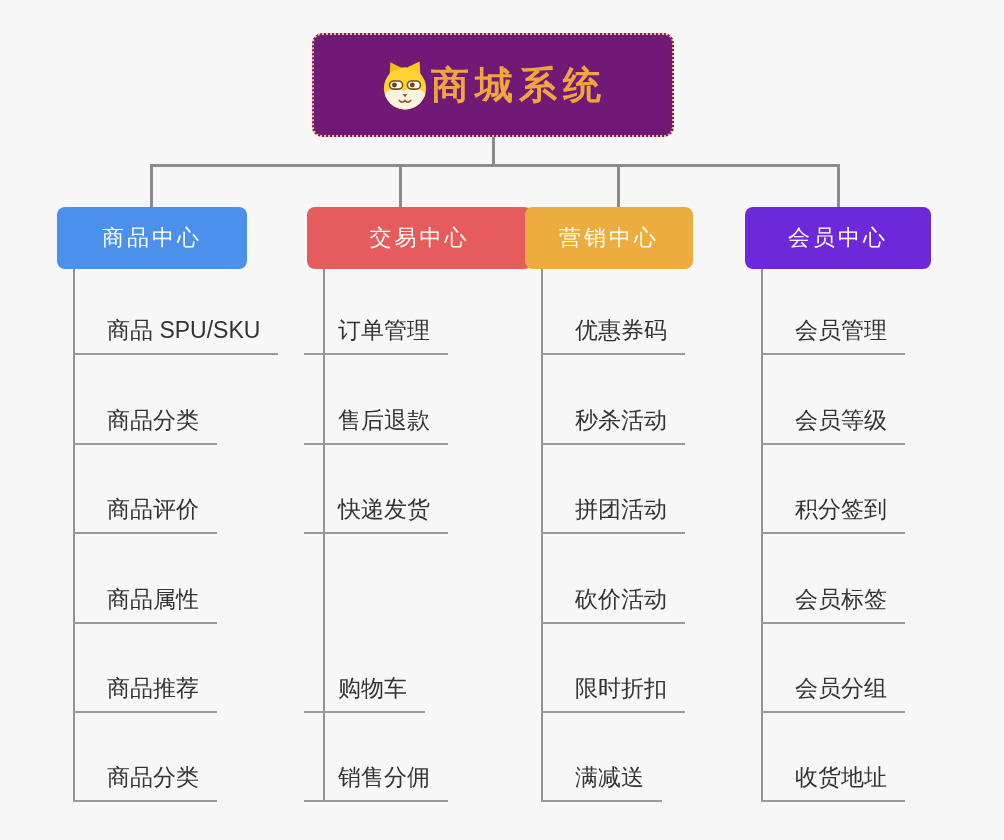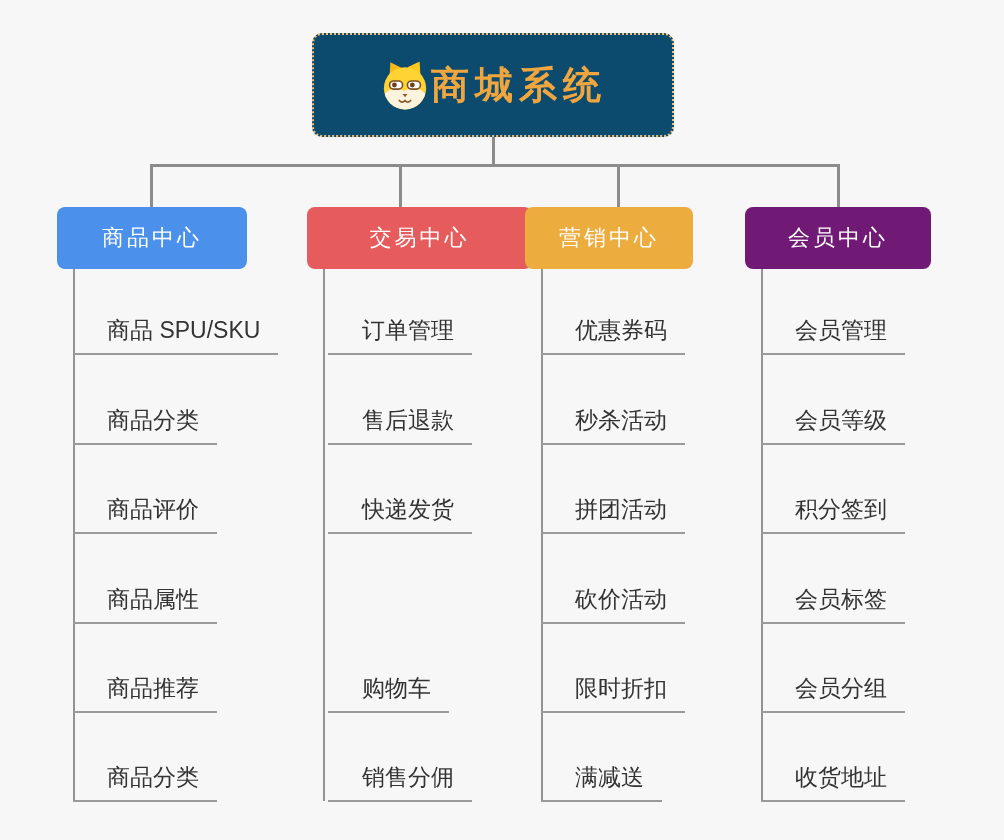--- a/index.html
+++ b/index.html
@@ -8,7 +8,7 @@
 
   
   .root-node{position:absolute;left:312px;top:33px;width:362px;height:104px;
-    background:#0c4a6e;border:2px dotted #f2c178;border-radius:10px;
+    background:#701a75;border:2px dotted #f2c178;border-radius:10px;
     box-sizing:border-box;display:flex;align-items:center;justify-content:center;
     box-shadow:0 1px 3px rgba(0,0,0,0.03);}
   .root-label{font-size:38px;font-weight:600;color:#f0a63e;letter-spacing:6px;white-space:nowrap;}

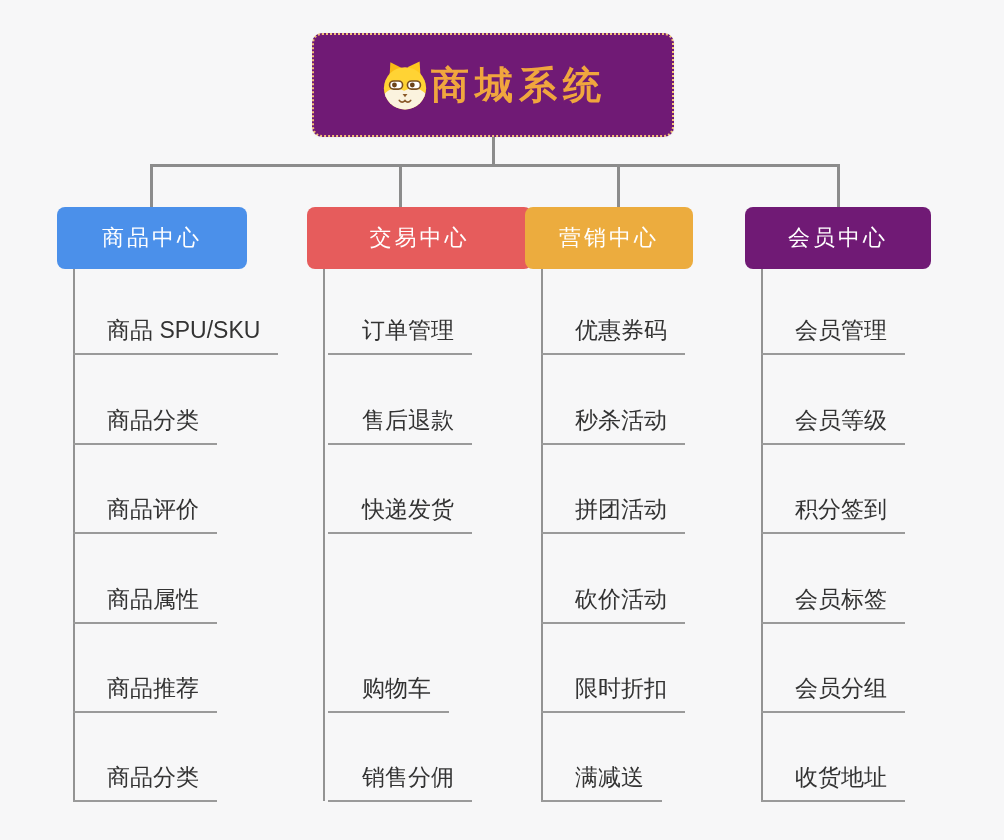--- a/index.html
+++ b/index.html
@@ -103,7 +103,7 @@
   <div class="child c2 r4">限时折扣</div>
   <div class="child c2 r5">满减送</div>
 
-  <div class="branch-box b3" style="background: #701a75; text-align: right;">会员中心</div>
+  <div class="branch-box b3" style="background: #6d28d9; text-align: right;">会员中心</div>
   <div class="trunk t3"></div>
   <div class="child c3 r0">会员管理</div>
   <div class="child c3 r1">会员等级</div>

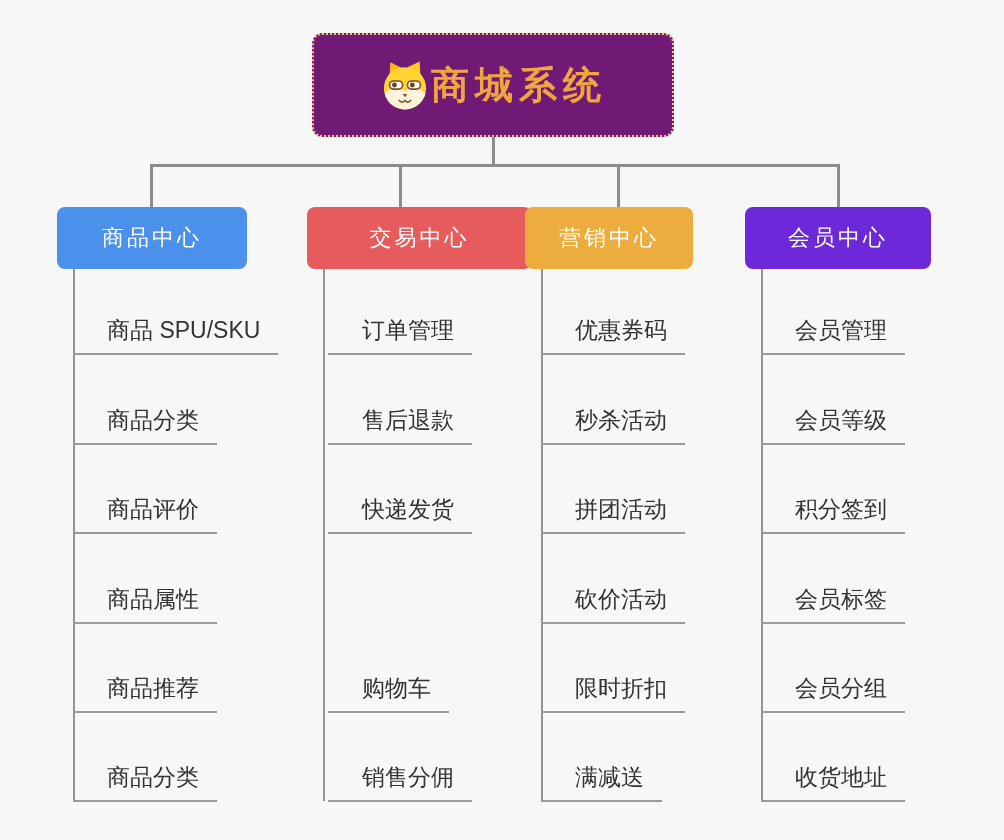--- a/index.html
+++ b/index.html
@@ -37,7 +37,7 @@
   
   .child{position:absolute;font-size:23px;line-height:30px;color:#333333;
     padding:0 18px 8px 34px;border-bottom:2px solid #9a9a9a;white-space:nowrap;text-align:center;}
-  .c0{left:73px}.c1{left:328px}.c2{left:541px}.c3{left:761px}
+  .c0{left:73px}.c1{left:304px}.c2{left:541px}.c3{left:761px}
   .r0{top:315px}.r1{top:405px}.r2{top:494px}.r3{top:584px}.r4{top:673px}.r5{top:762px}
 </style>
 </head>

